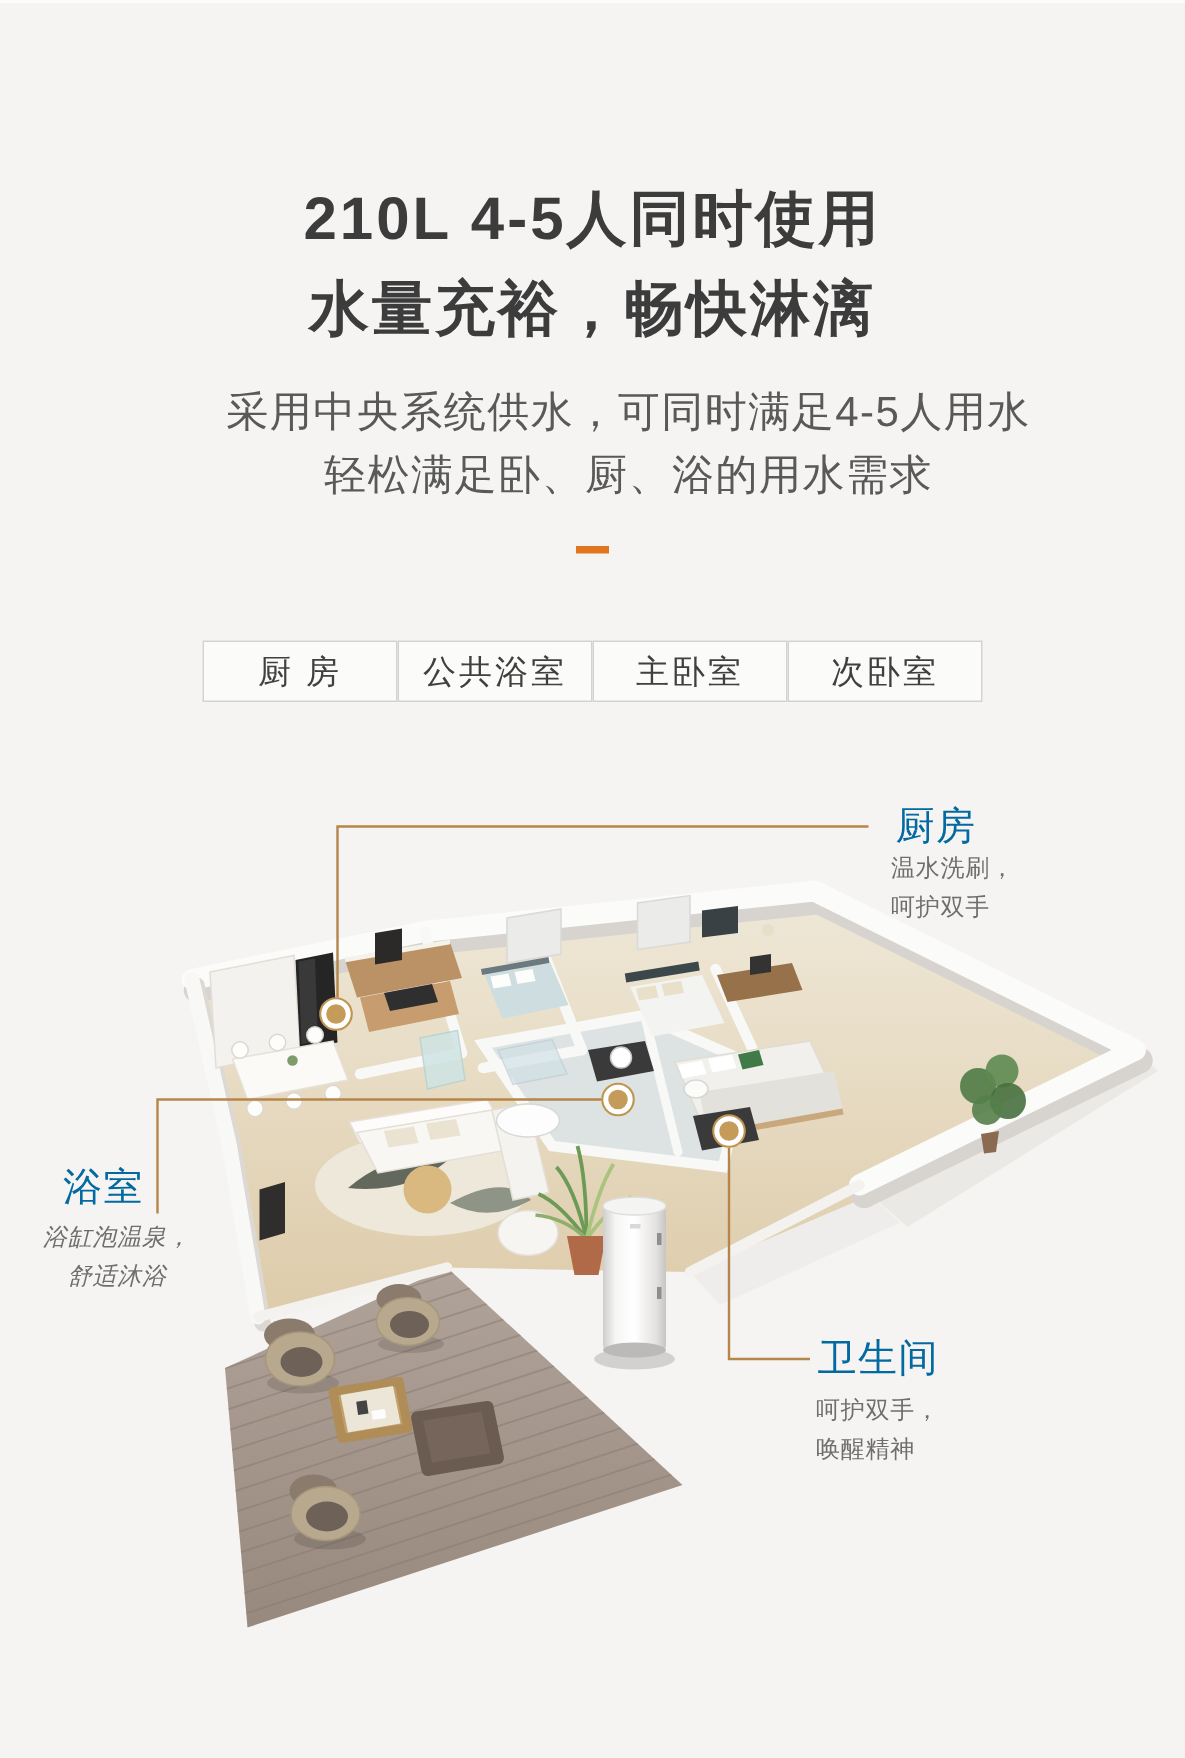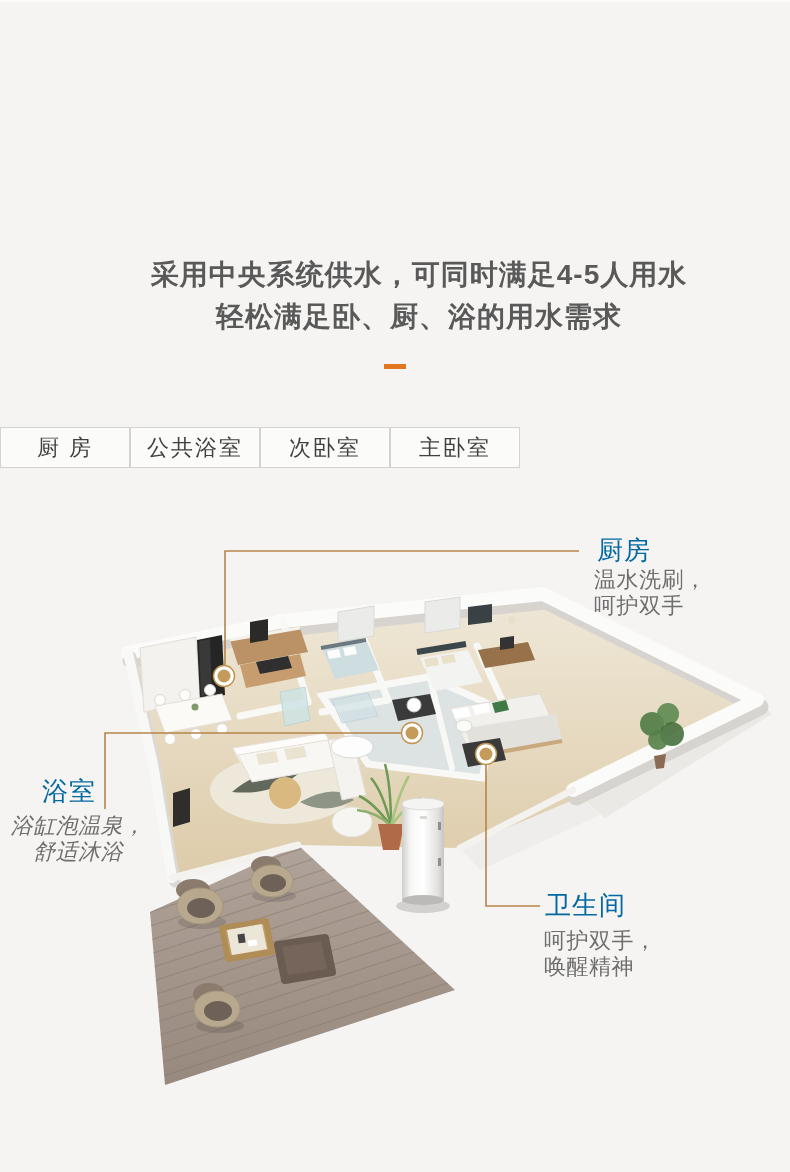--- a/index.html
+++ b/index.html
@@ -51,6 +51,7 @@
 <div class="abs top-edge"></div>
 
 <div class="abs title">
+  <div>210L 4-5人同时使用</div>
 </div>
 
 <div class="abs subtitle">

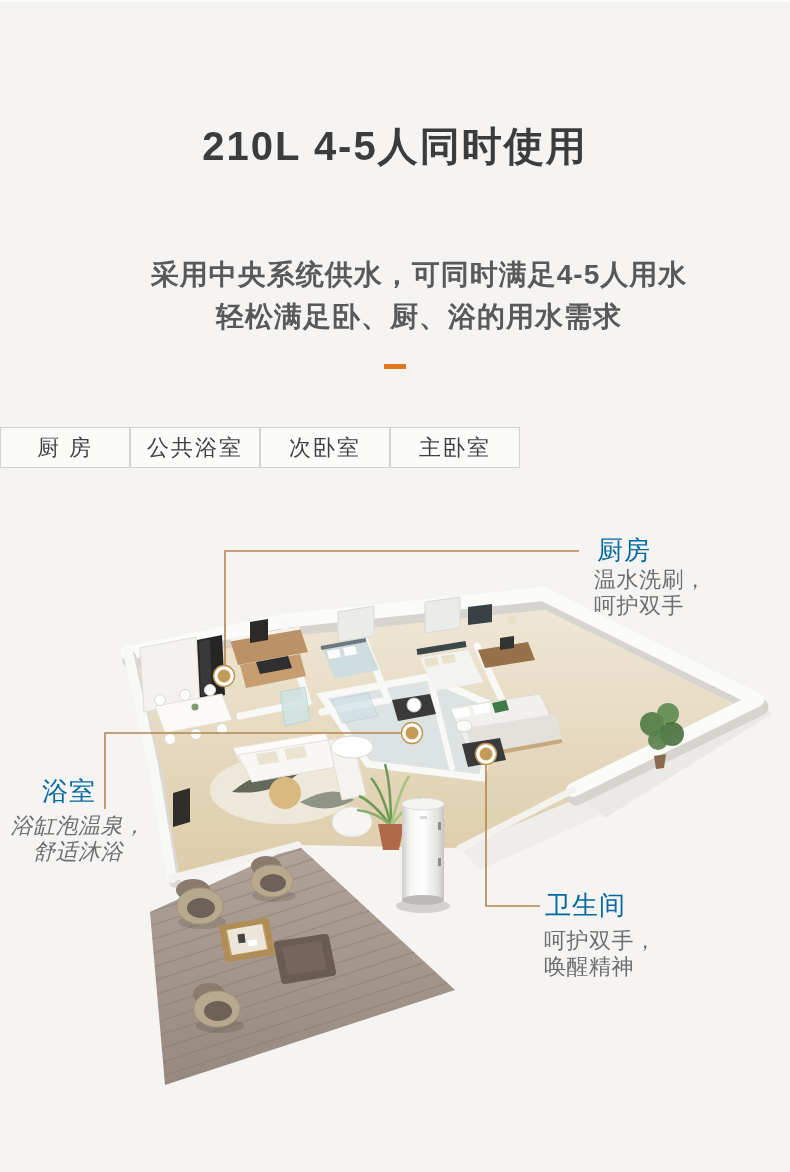--- a/index.html
+++ b/index.html
@@ -52,6 +52,7 @@
 
 <div class="abs title">
   <div>210L 4-5人同时使用</div>
+  <div>水量充裕，畅快淋漓</div>
 </div>
 
 <div class="abs subtitle">

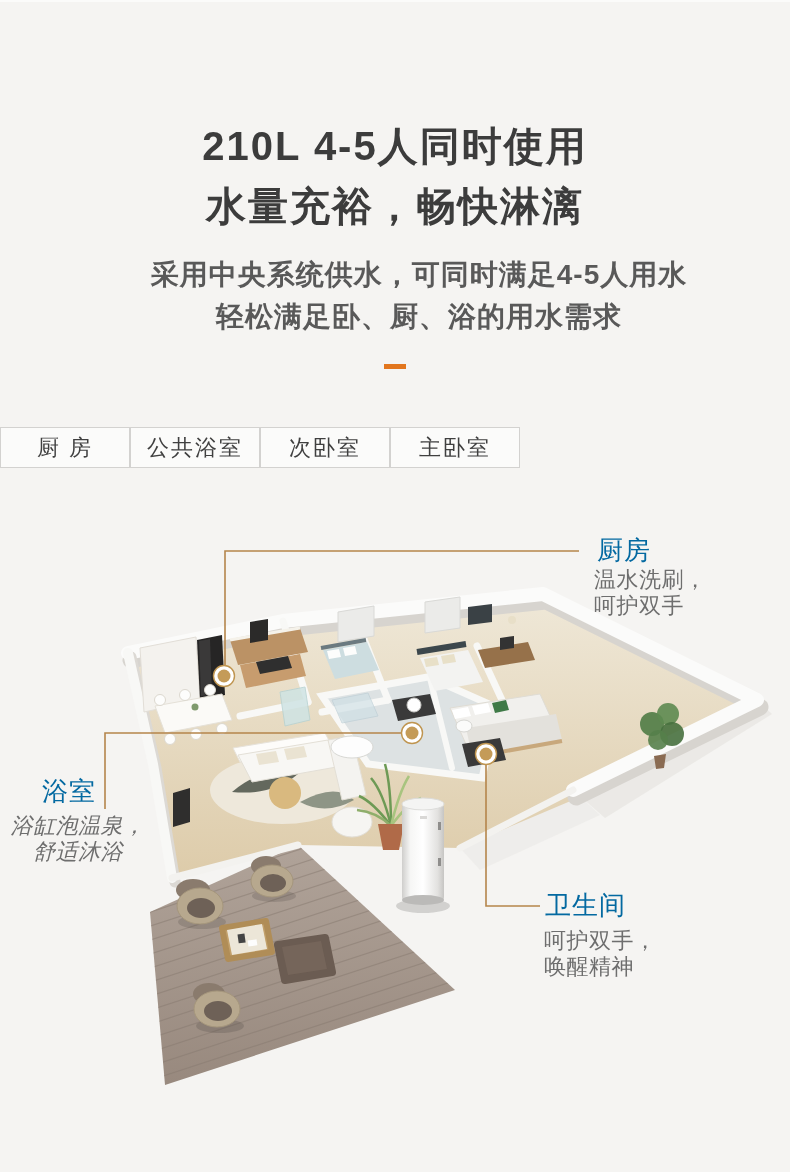--- a/index.html
+++ b/index.html
@@ -17,7 +17,7 @@
   }
   .subtitle{
     left:0;right:0;top:254px;text-align:center;
-    font-size:28px;line-height:42px;font-weight:700;
+    font-size:28px;line-height:42px;font-weight:400;
     color:#595959;letter-spacing:1px;padding-left:48px;
   }
   .accent-bar{

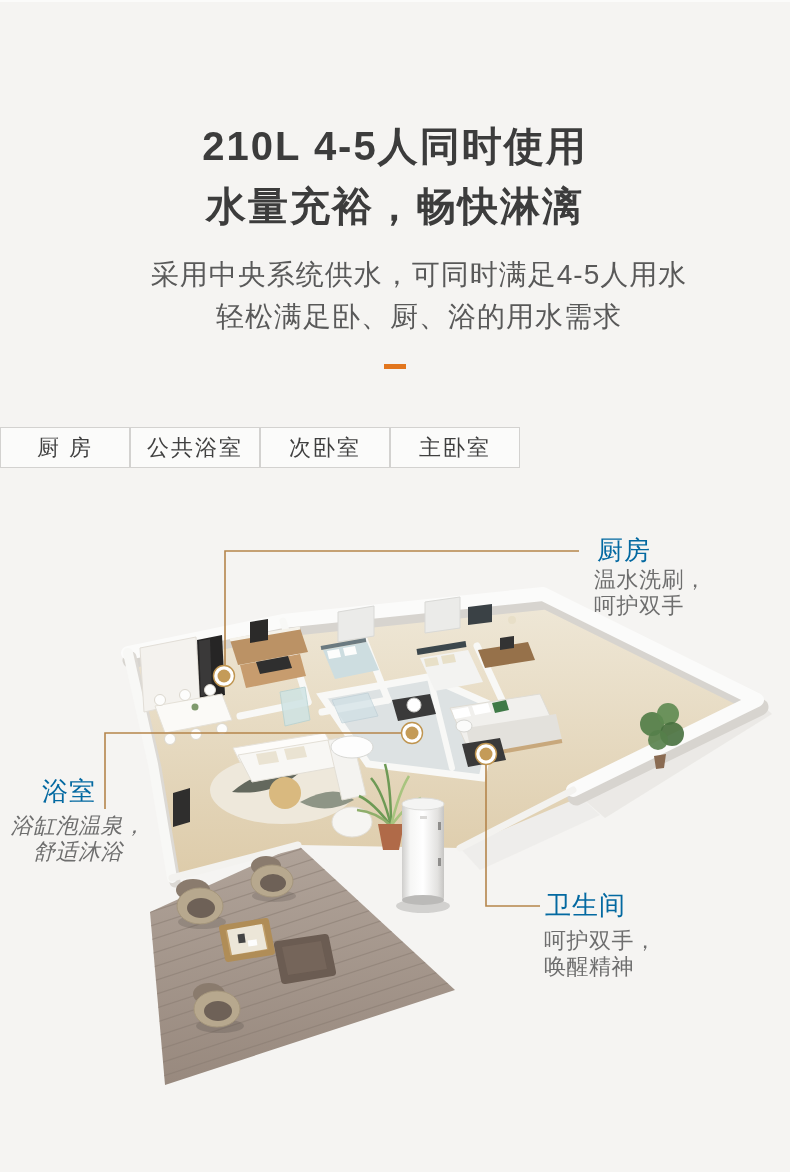--- a/index.html
+++ b/index.html
@@ -26,7 +26,7 @@
   
   .tags{
     left:0;right:0;top:427px;height:41px;
-    display:flex;
+    display:flex;justify-content:center;
   }
   .tag{
     width:128px;height:39px;border:1px solid #d3d2d0;background:#fbfbfa;

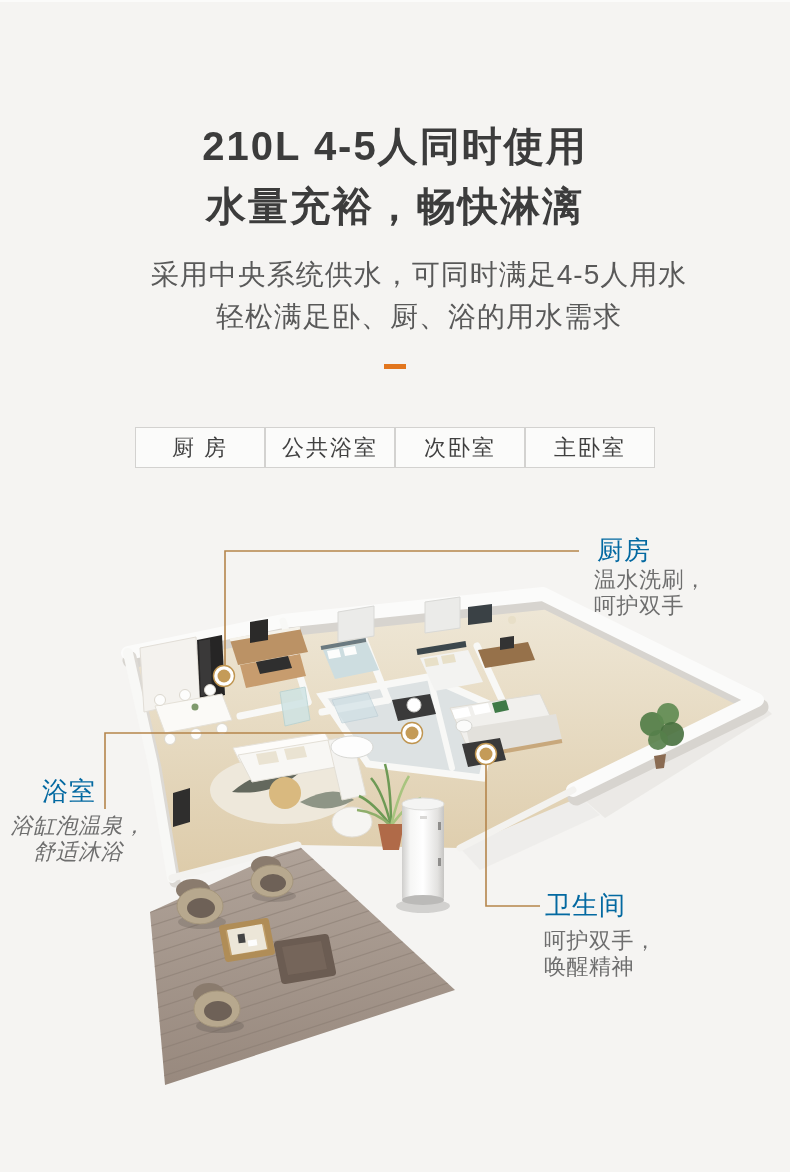--- a/index.html
+++ b/index.html
@@ -65,8 +65,8 @@
 <div class="abs tags">
   <div class="tag">厨 房</div>
   <div class="tag">公共浴室</div>
+  <div class="tag">主卧室</div>
   <div class="tag">次卧室</div>
-  <div class="tag">主卧室</div>
 </div>
 
 <svg class="abs plan-svg" width="790" height="600" viewBox="0 520 790 600">

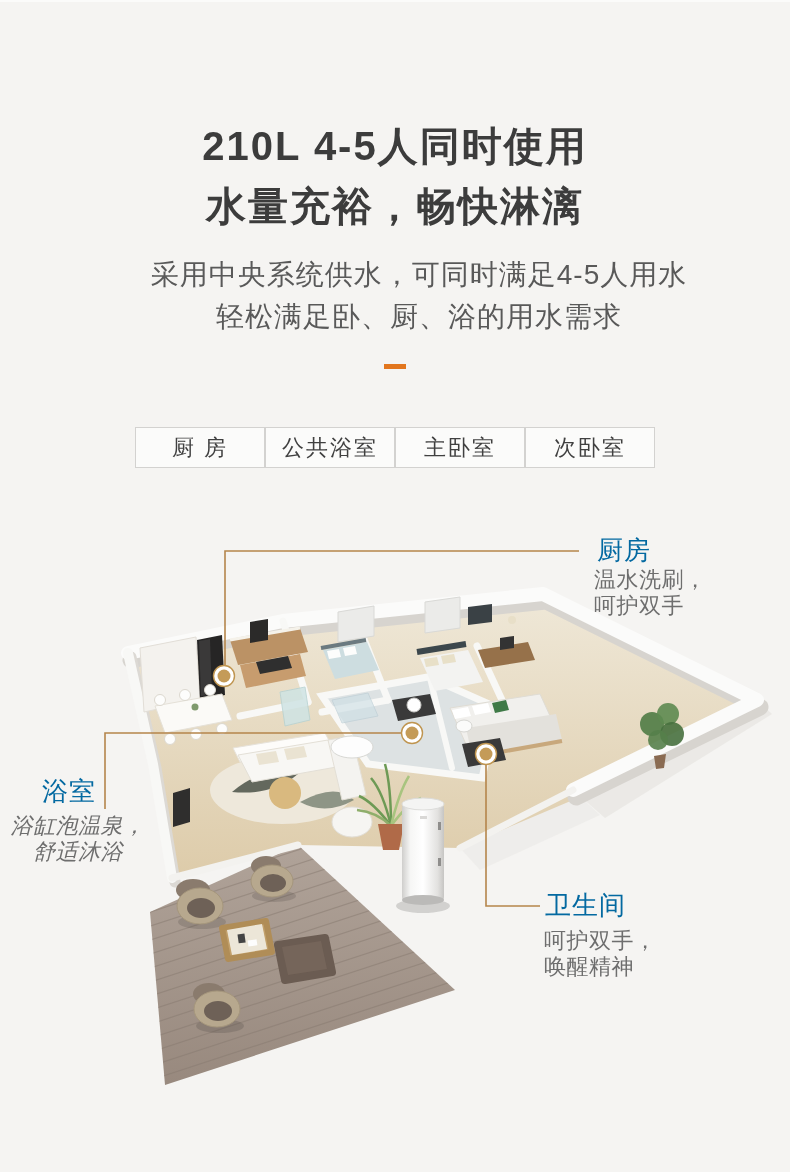--- a/index.html
+++ b/index.html
@@ -36,7 +36,7 @@
   
   .plan-svg{left:0;top:520px;}
   .co-title{font-size:26px;color:#0369a1;letter-spacing:1px;white-space:nowrap;}
-  .co-desc{font-size:22px;color:#6e6e6e;line-height:26px;letter-spacing:.5px;white-space:nowrap;}
+  .co-desc{font-size:16px;color:#6e6e6e;line-height:26px;letter-spacing:.5px;white-space:nowrap;}
   .co-kitchen-title{left:597px;top:533px;}
   .co-kitchen-desc{left:594px;top:567px;}
   .co-bath-title{left:42px;top:774px;font-family:Liberation Serif, serif;}

